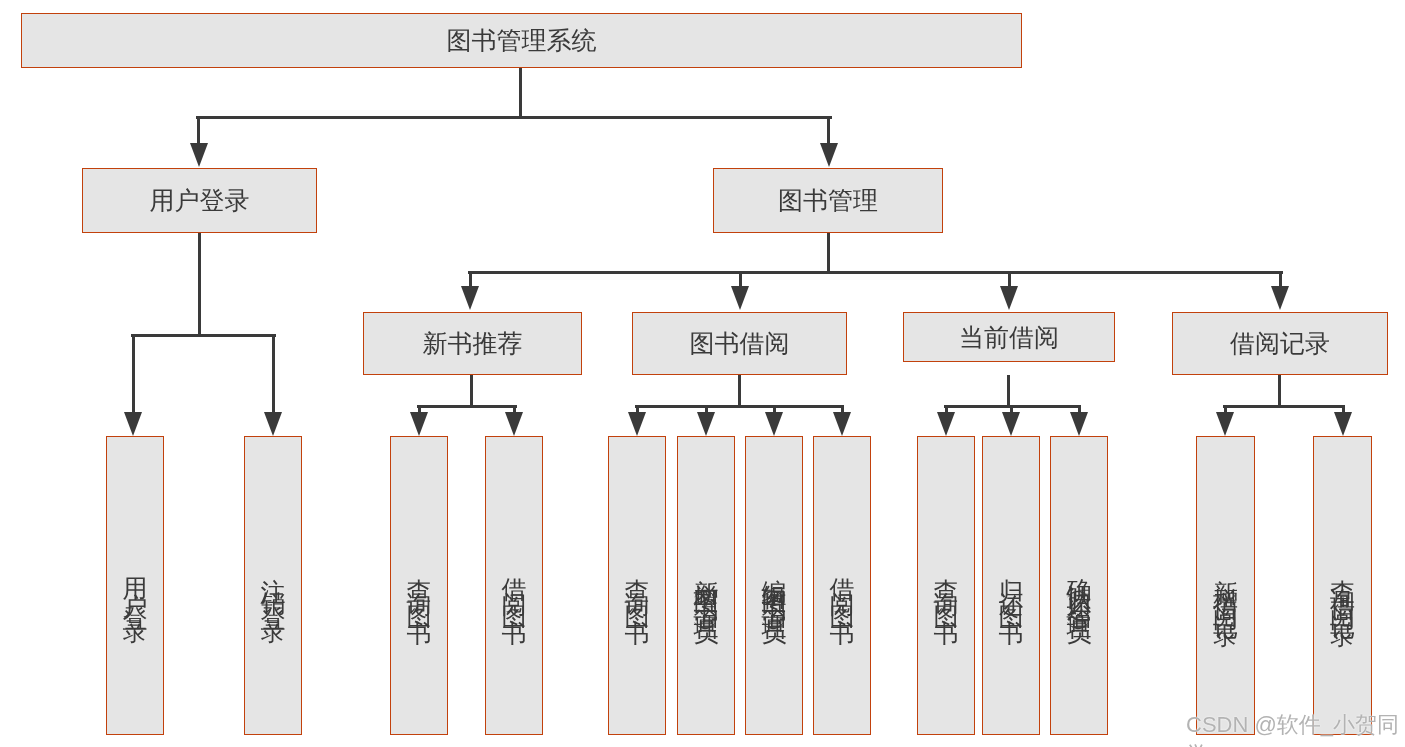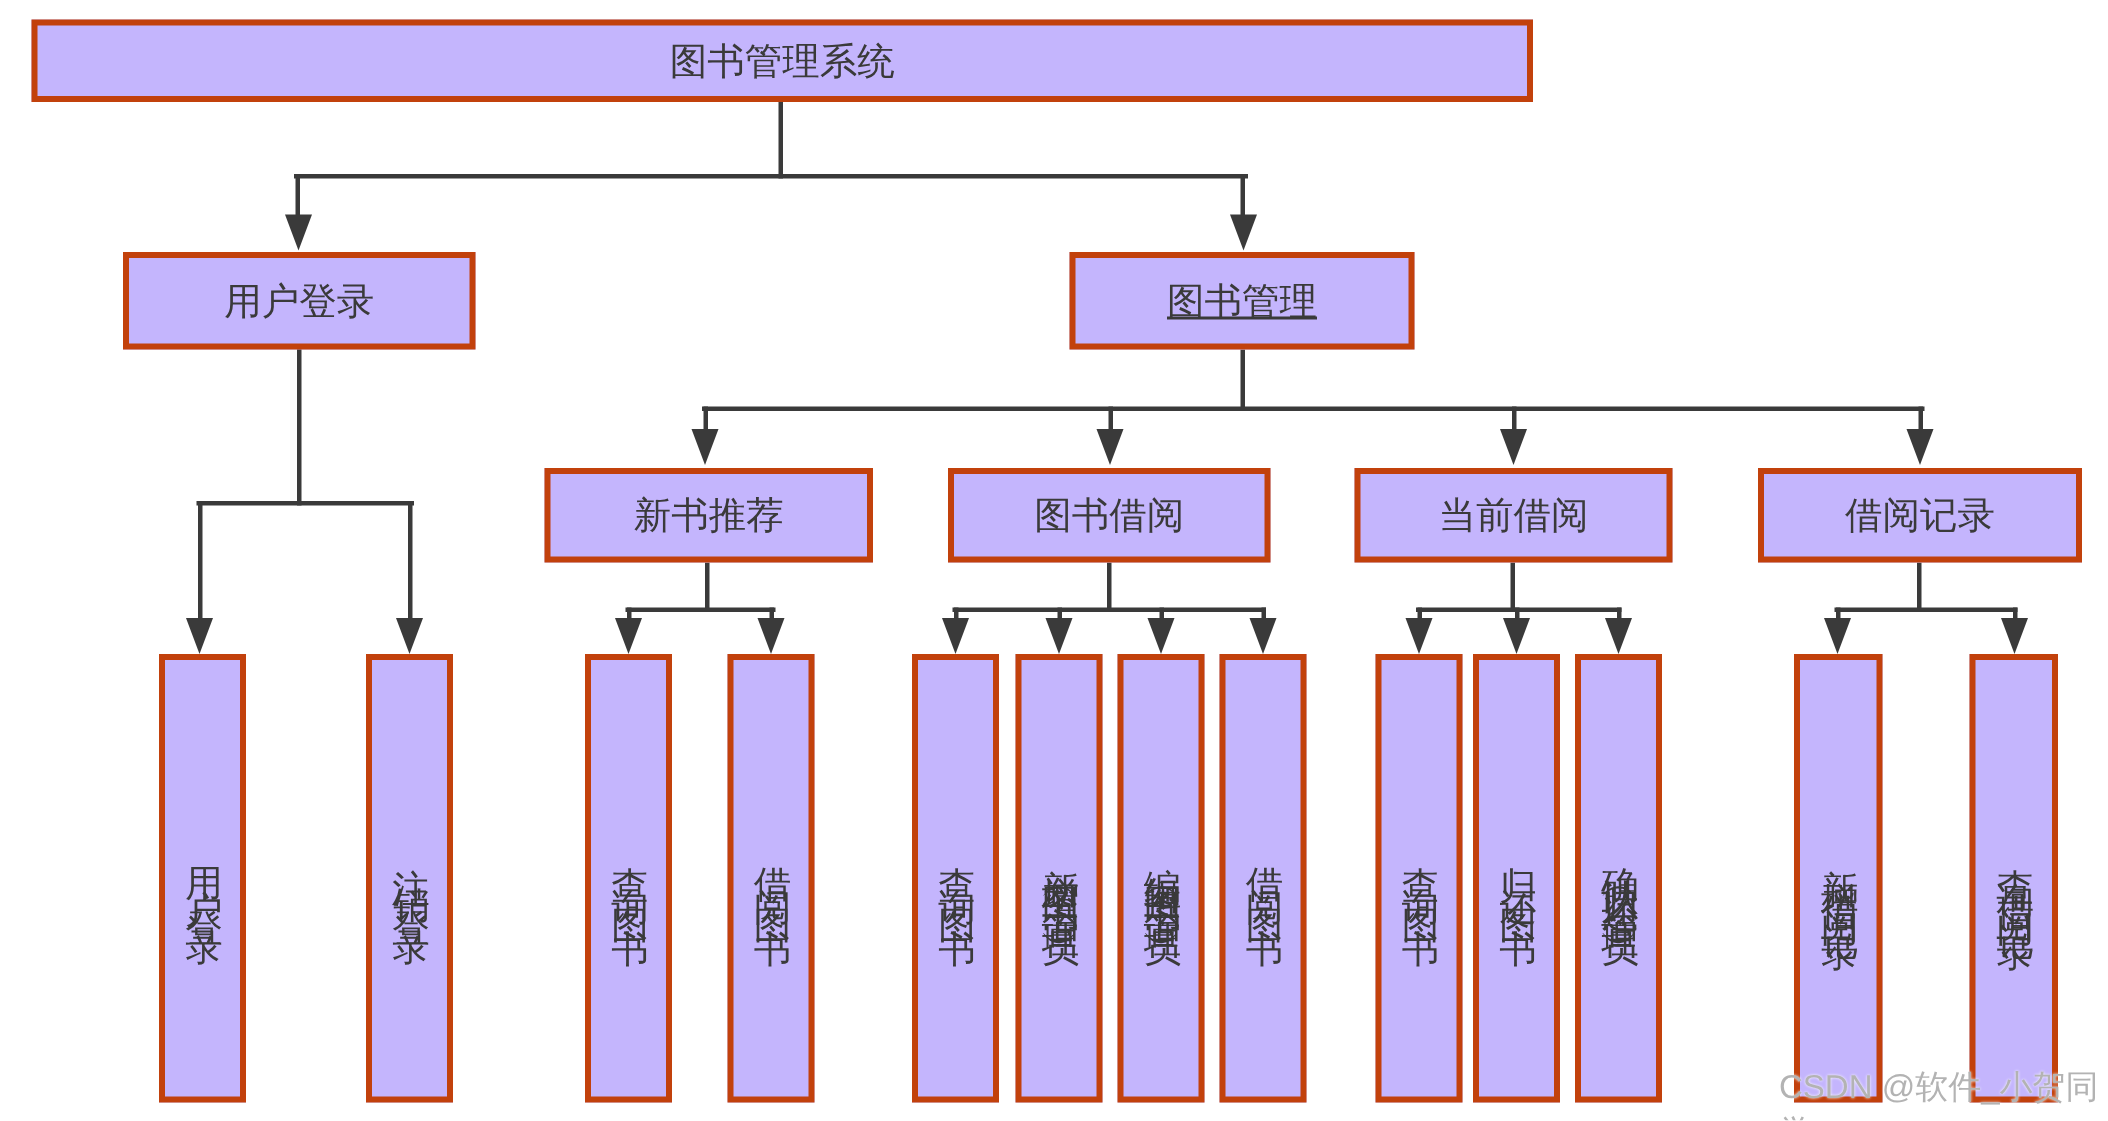--- a/index.html
+++ b/index.html
@@ -5,7 +5,7 @@
   html,body{margin:0;padding:0;background:#fff;}
   #canvas{position:relative;width:1405px;height:747px;background:#ffffff;overflow:hidden;
           font-family:"Liberation Sans","DejaVu Sans",sans-serif;}
-  .box{position:absolute;box-sizing:border-box;background:#c4b5fd;border:4px solid #c2410c;
+  .box{position:absolute;box-sizing:border-box;background:#e5e5e5;border:1px solid #c2410c;
        display:flex;align-items:center;justify-content:center;color:#3a3a3a;font-size:25px;
        white-space:nowrap;}
   .vbox{writing-mode:vertical-rl;text-orientation:mixed;letter-spacing:14px;

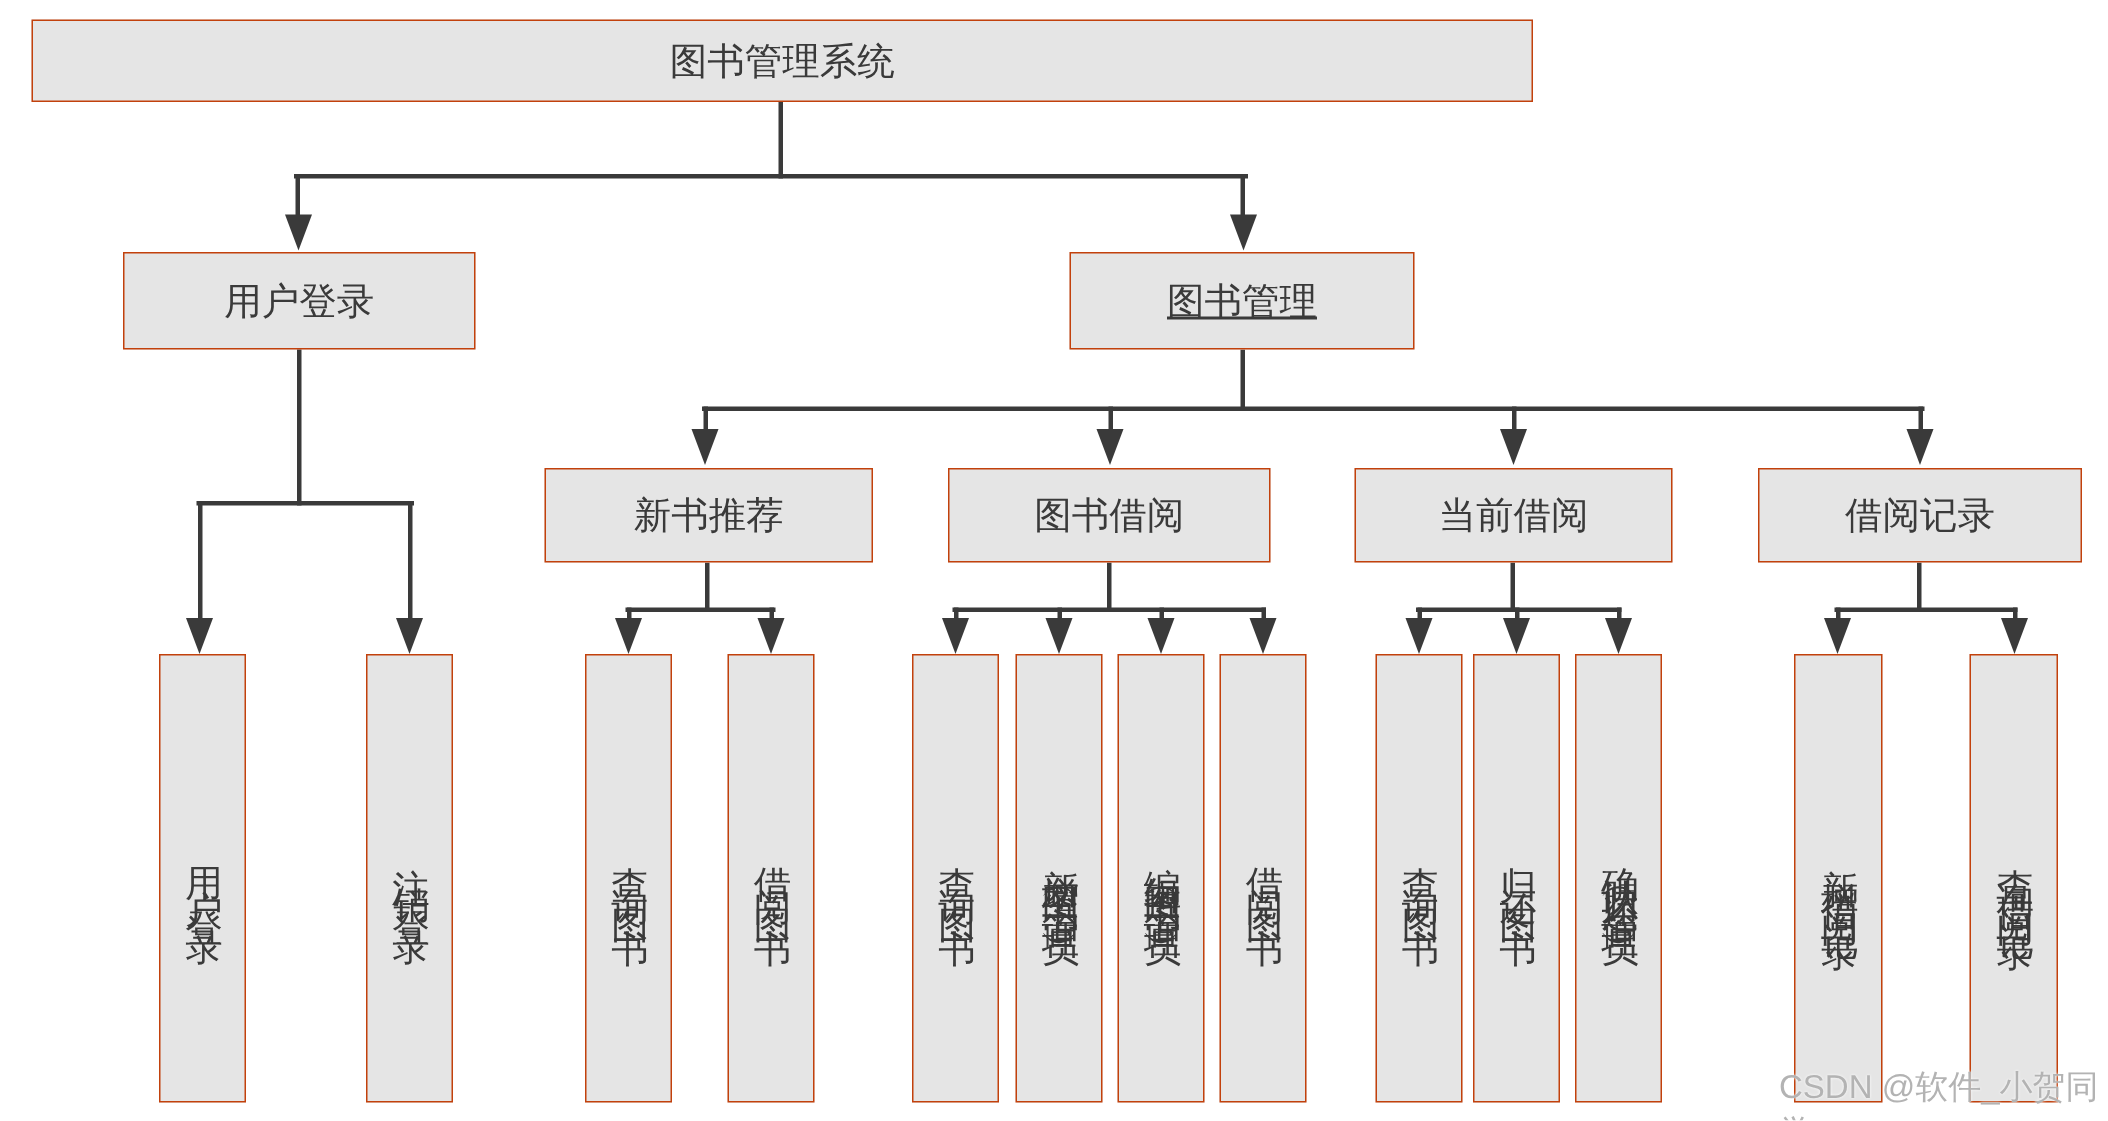--- a/index.html
+++ b/index.html
@@ -85,7 +85,7 @@
   <div class="box" style="left:21px;top:13px;width:1001px;height:55px;">图书管理系统</div>
 
   <div class="box" style="left:82px;top:168px;width:235px;height:65px;">用户登录</div>
-  <div class="box" style="left:713px;top:168px;width:230px;height:65px;text-decoration:underline;">图书管理</div>
+  <div class="box" style="left:713px;top:168px;width:230px;height:65px;">图书管理</div>
 
   <div class="box" style="left:632px;top:312px;width:215px;height:63px;">图书借阅</div>
   <div class="box" style="left:363px;top:312px;width:219px;height:63px;">新书推荐</div>

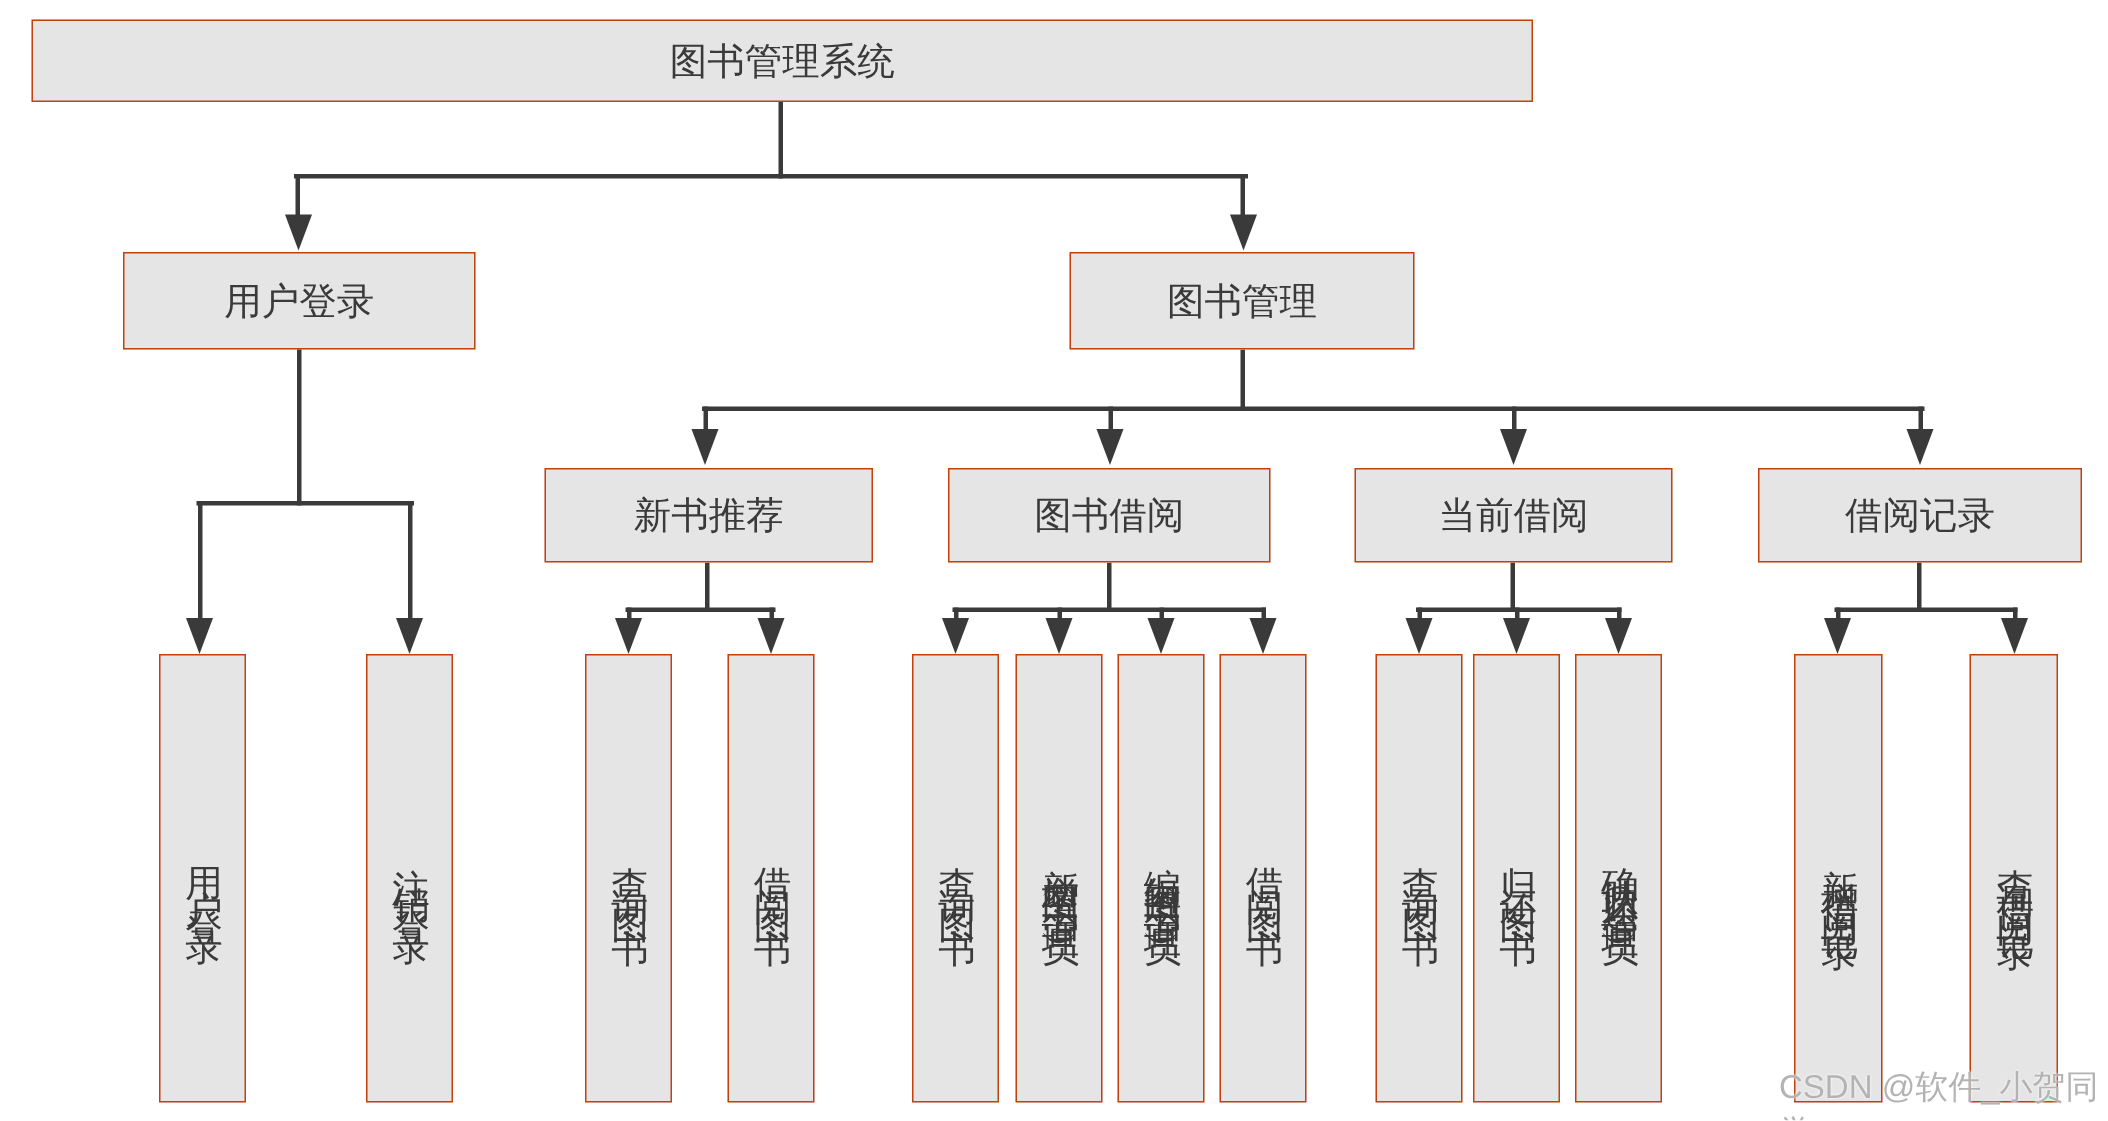--- a/index.html
+++ b/index.html
@@ -89,7 +89,7 @@
 
   <div class="box" style="left:632px;top:312px;width:215px;height:63px;">图书借阅</div>
   <div class="box" style="left:363px;top:312px;width:219px;height:63px;">新书推荐</div>
-  <div class="box" style="left:903px;top:312px;width:212px;height:63px;">当前借阅</div>
+  <div class="box" style="left:903px;top:312px;width:212px;height:50px;">当前借阅</div>
   <div class="box" style="left:1172px;top:312px;width:216px;height:63px;">借阅记录</div>
 
   <div class="box vbox" style="left:106px;top:436px;width:58px;height:299px;">用户登录</div>

